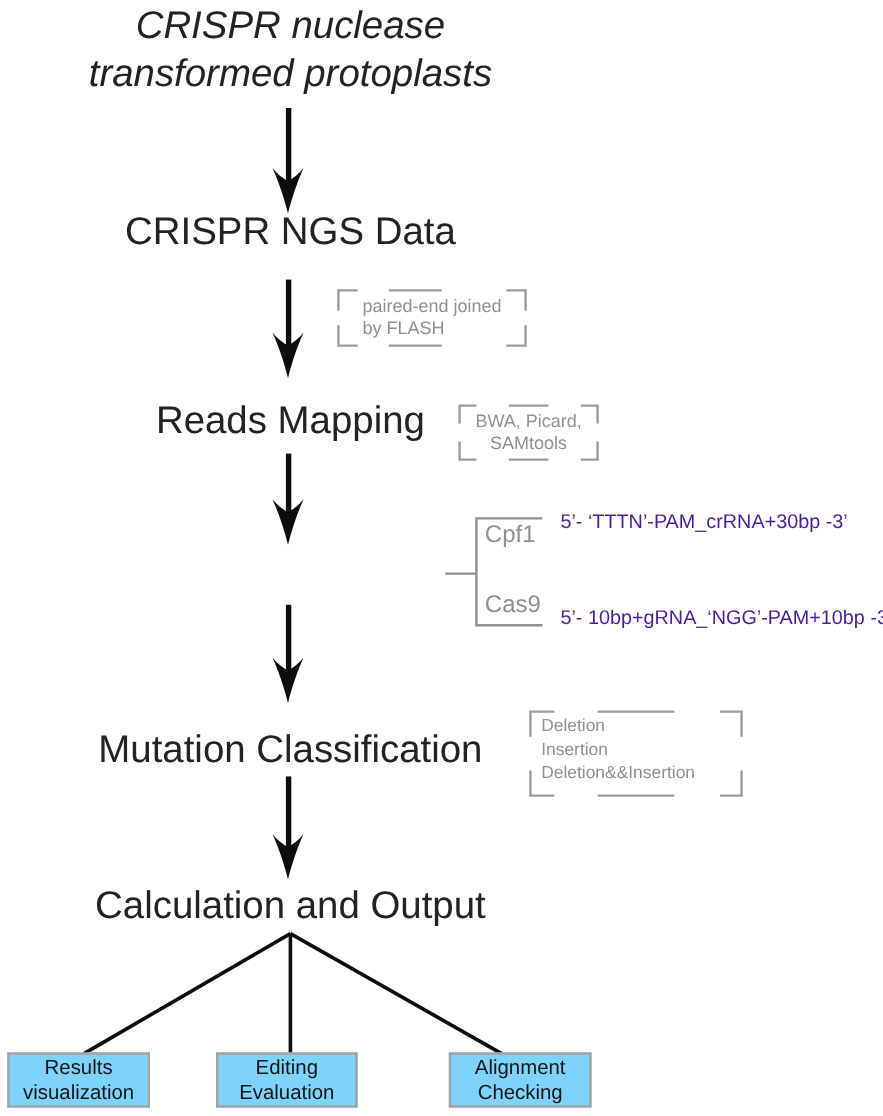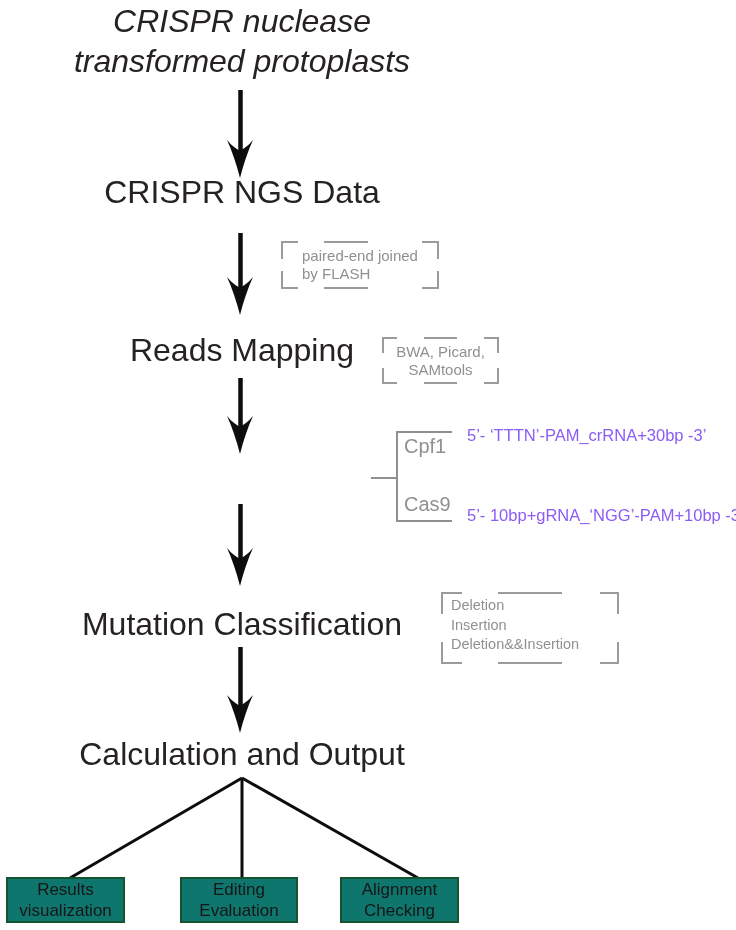--- a/index.html
+++ b/index.html
@@ -31,7 +31,7 @@
   .enzyme{position:absolute;color:#8f9093;font-size:20px;line-height:22px;}
   #cpf1-label{left:404px;top:435px;}
   #cas9-label{left:404px;top:493px;}
-  .pattern{position:absolute;color:#8b5cf6;font-size:16.5px;line-height:20px;white-space:nowrap;}
+  .pattern{position:absolute;color:#4c1d95;font-size:16.5px;line-height:20px;white-space:nowrap;}
   #cpf1-seq{left:467px;top:425px;}
   #cas9-seq{left:467px;top:505px;}
   .out-box{

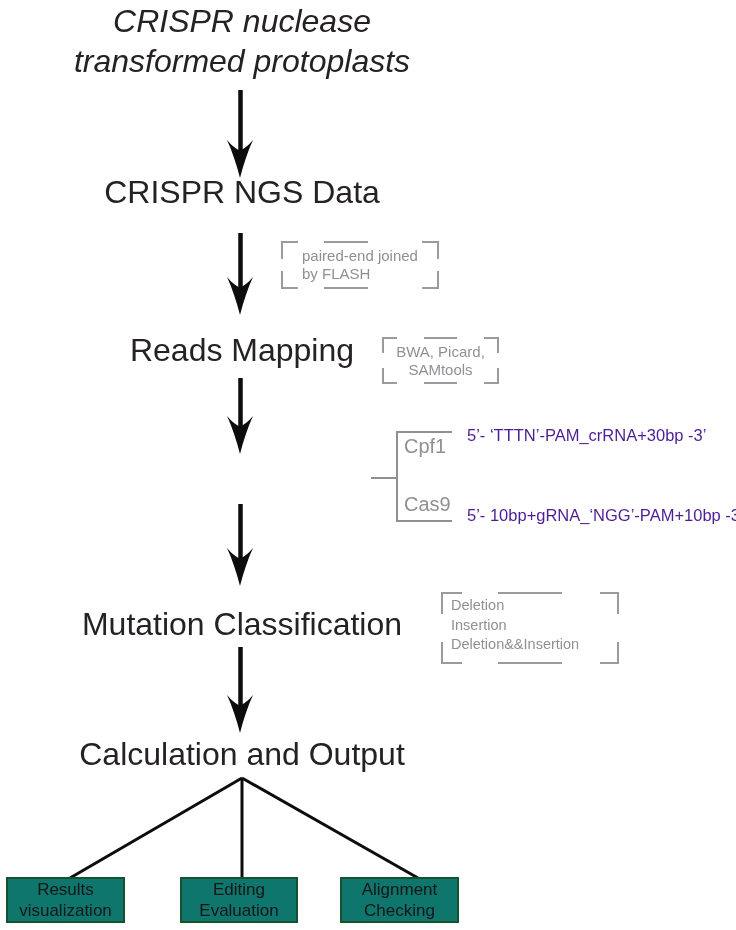--- a/index.html
+++ b/index.html
@@ -35,9 +35,9 @@
   #cpf1-seq{left:467px;top:425px;}
   #cas9-seq{left:467px;top:505px;}
   .out-box{
-    position:absolute;top:877px;height:46px;border:2px solid #14532d;box-sizing:border-box;
+    position:absolute;top:877px;height:46px;border:2px solid #a3a3a3;box-sizing:border-box;
     display:flex;align-items:center;justify-content:center;text-align:center;
-    font-size:17px;line-height:21px;color:#161616;white-space:pre-line;background:#0f766e;
+    font-size:17px;line-height:21px;color:#161616;white-space:pre-line;background:#7dd3fc;
   }
   #out-results{left:6px;width:119px;}
   #out-editing{left:180px;width:118px;}

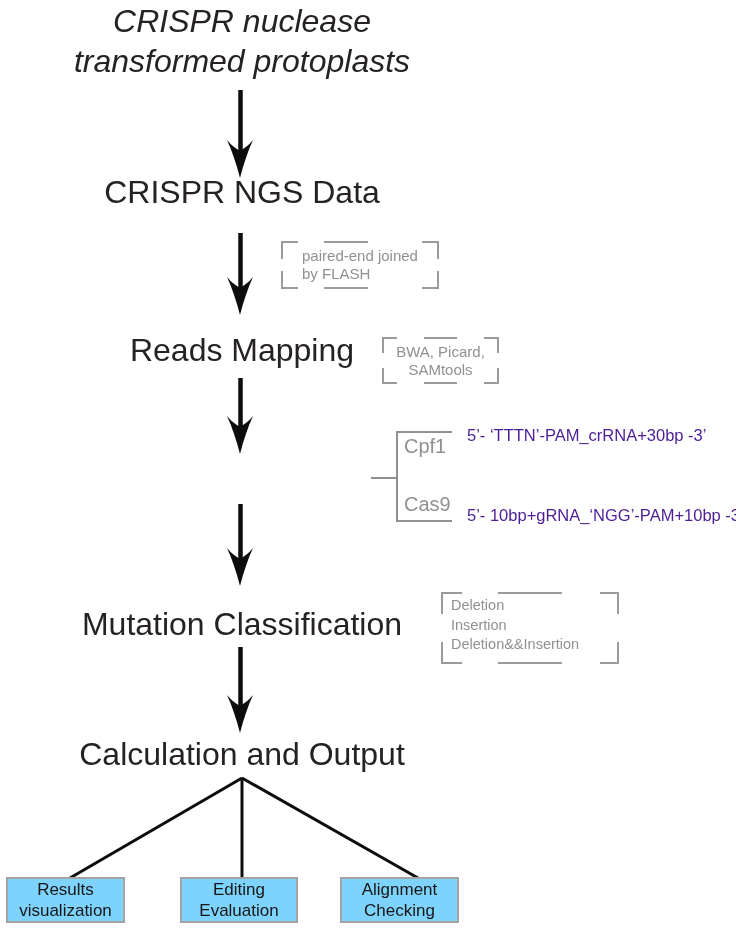--- a/index.html
+++ b/index.html
@@ -41,7 +41,7 @@
   }
   #out-results{left:6px;width:119px;}
   #out-editing{left:180px;width:118px;}
-  #out-alignment{left:340px;width:119px;}
+  #out-alignment{left:374px;width:119px;}
 </style>
 </head>
 <body>

